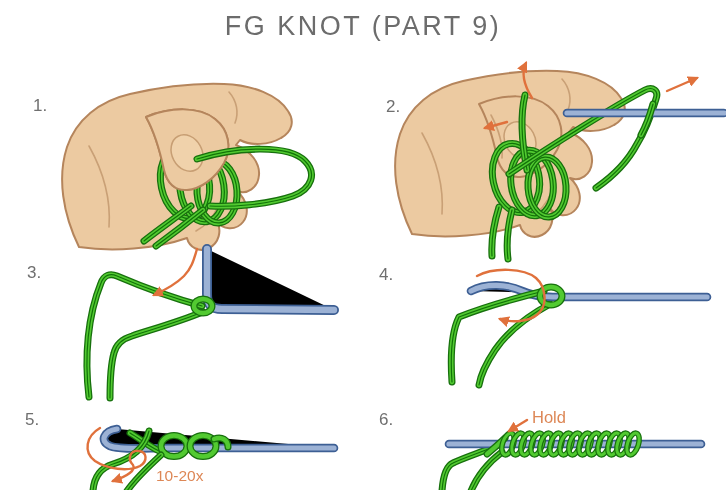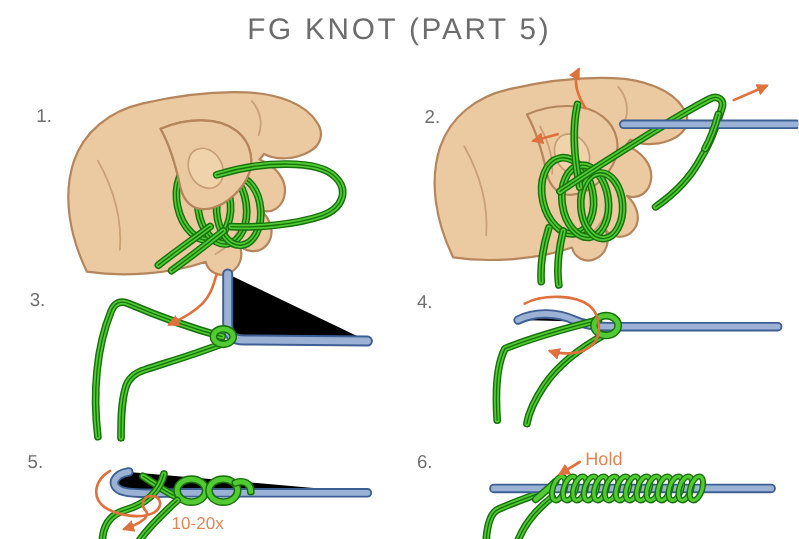--- a/index.html
+++ b/index.html
@@ -32,7 +32,7 @@
 <body>
 
 <div class="screen">
-  <div class="title">FG KNOT (PART 5)</div>
+  <div class="title">FG KNOT (PART 9)</div>
 
   <span class="stepnum" id="n1">1.</span>
   <span class="stepnum" id="n2">2.</span>

